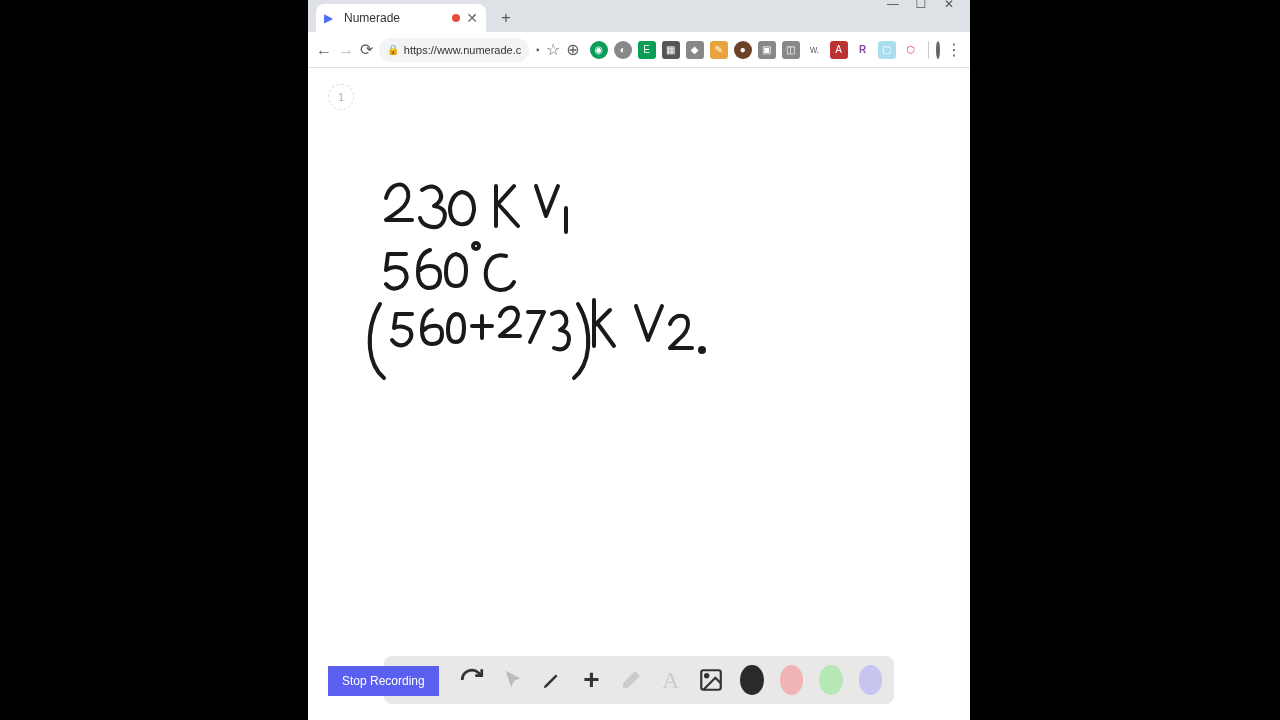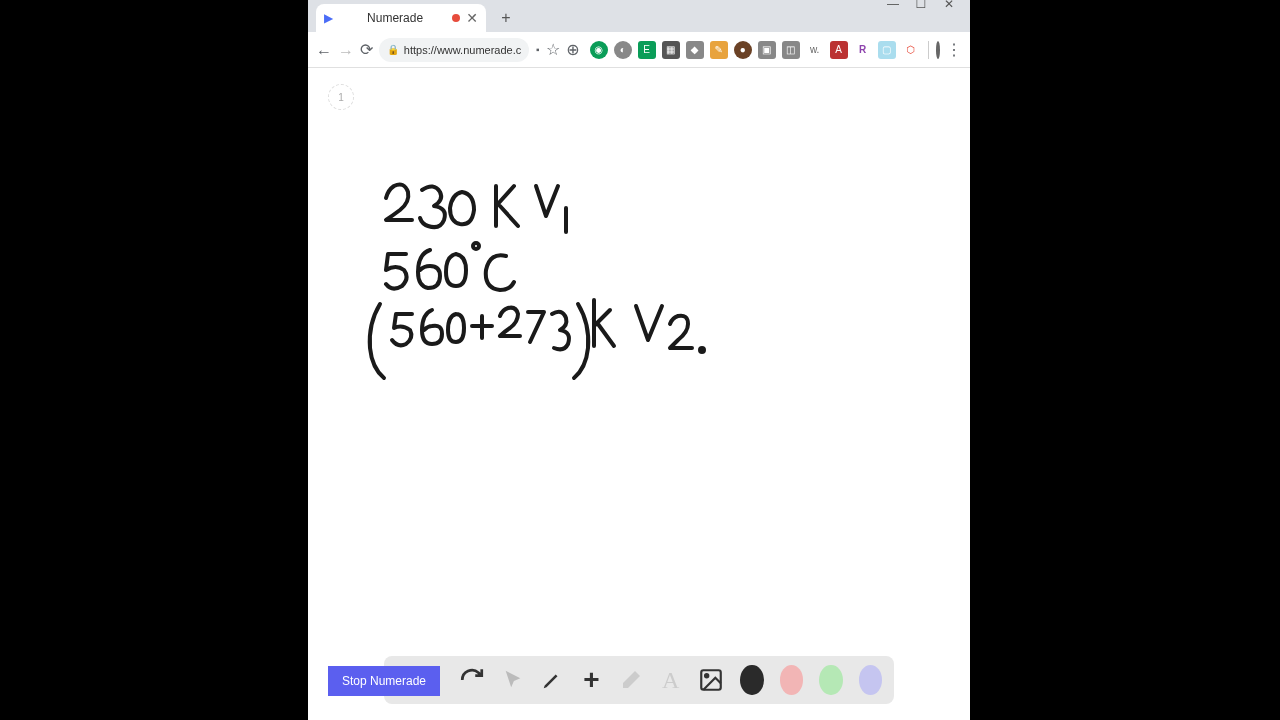--- a/index.html
+++ b/index.html
@@ -65,7 +65,7 @@
       align-items: center;
       color: #4a6cf7;
     }
-    .tab .title { flex: 1; overflow: hidden; white-space: nowrap; text-align: center; }
+    .tab .title { flex: 1; overflow: hidden; white-space: nowrap; }
     .tab .rec-dot { width: 8px; height: 8px; background: #e74c3c; border-radius: 50%; }
     .tab .close-x { color: #666; font-size: 14px; }
     .new-tab {

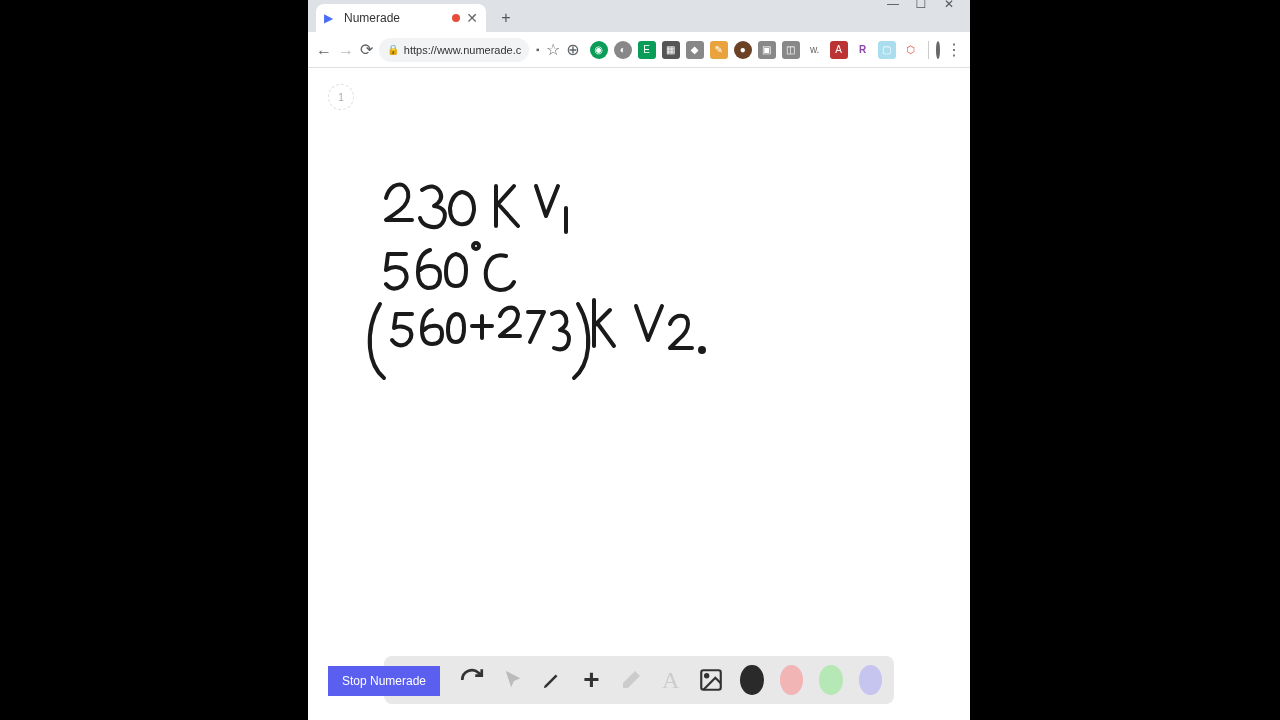--- a/index.html
+++ b/index.html
@@ -285,7 +285,7 @@
       </g>
     </svg>
 
-    <button class="stop-rec-btn">Stop Numerade</button>
+    <button class="stop-rec-btn">Stop Recording</button>
 
     <div class="toolbar">
       <span class="hidden-behind"></span>

